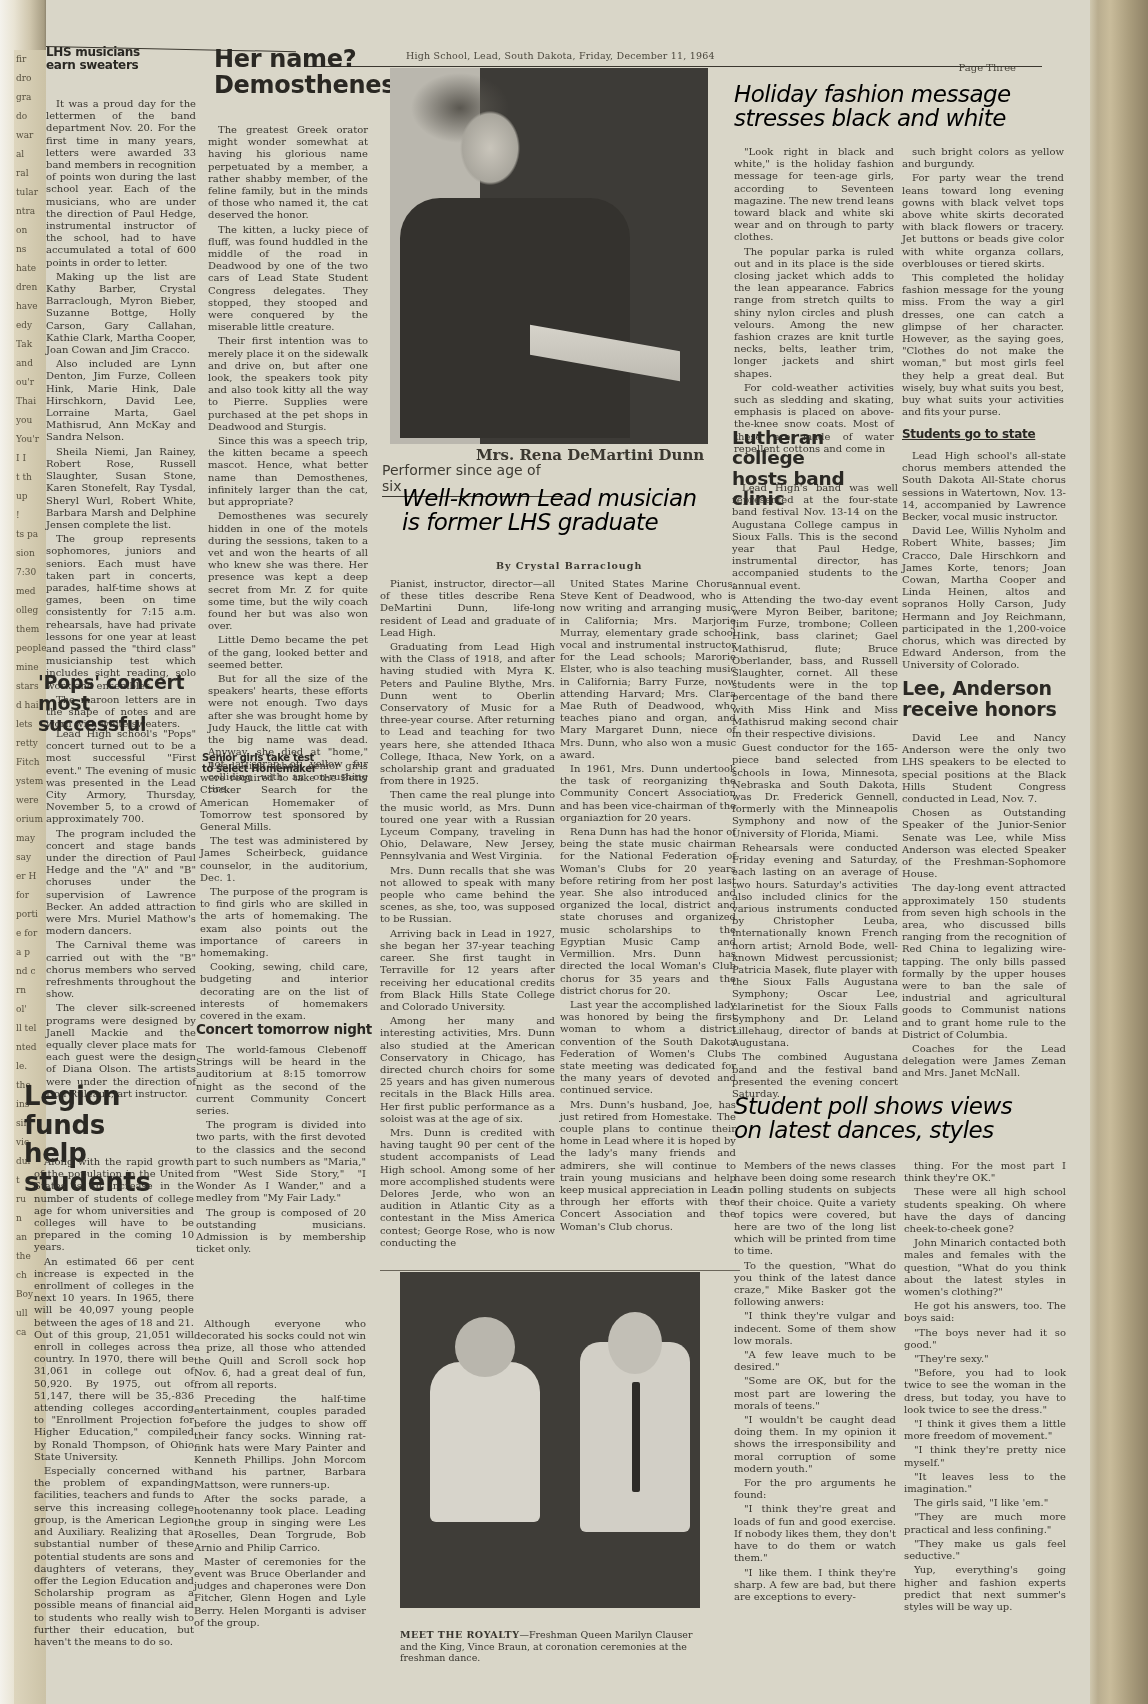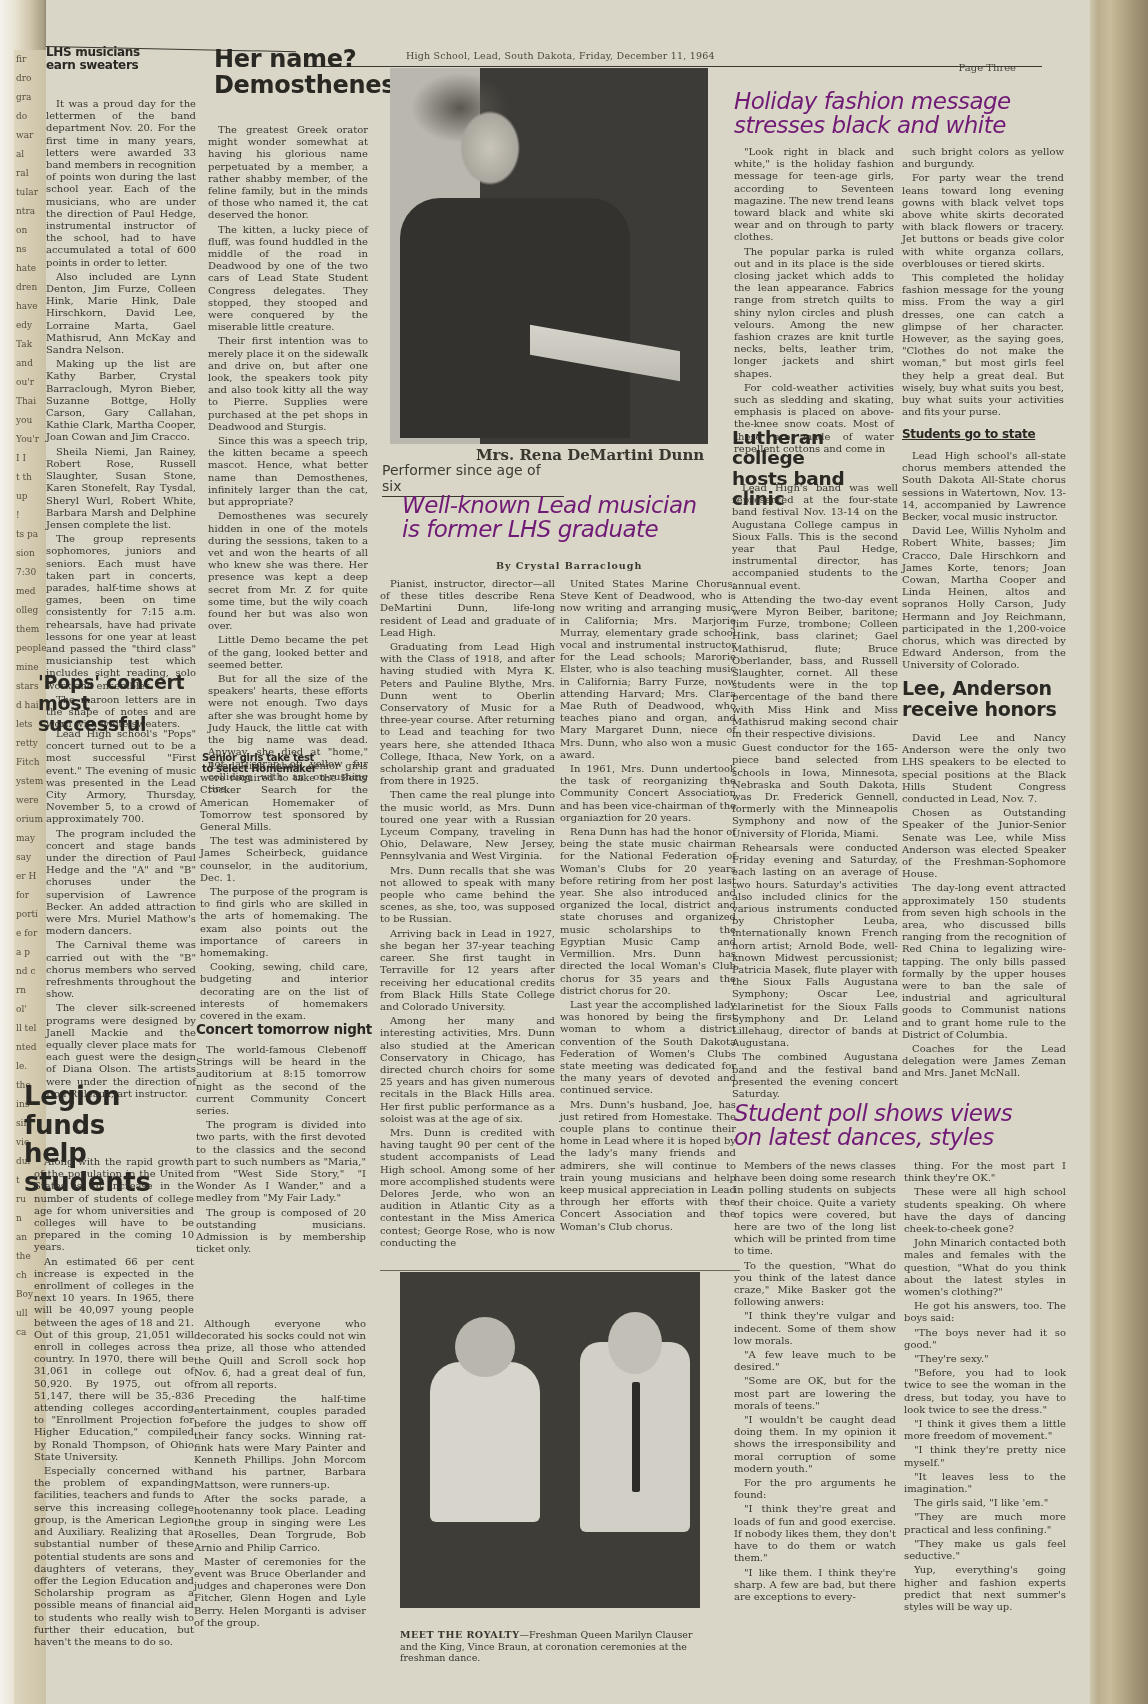--- a/index.html
+++ b/index.html
@@ -33,7 +33,7 @@
   .col { position:absolute; font-size:10px; line-height:12.2px; text-align:justify; color:#38352e; }
   .col p { margin:0; text-indent:10px; }
   .col p + p { margin-top:2px; }
-  .hl-ital { font-family:"DejaVu Sans", sans-serif; font-style:italic; color:#701a75; line-height:1.05; letter-spacing:-0.5px;margin-top:7px; }
+  .hl-ital { font-family:"DejaVu Sans", sans-serif; font-style:italic; color:#000000; line-height:1.05; letter-spacing:-0.5px; }
   .hl-bold { font-family:"DejaVu Sans", sans-serif; font-weight:bold; color:#2a2823; line-height:1.1; letter-spacing:-0.3px; }
   .headline { position:absolute; }
   .kicker { position:absolute; font-family:"DejaVu Sans", sans-serif; font-size:14px; color:#3d3a32; border-bottom:1px solid #3a372f; padding-bottom:2px; }

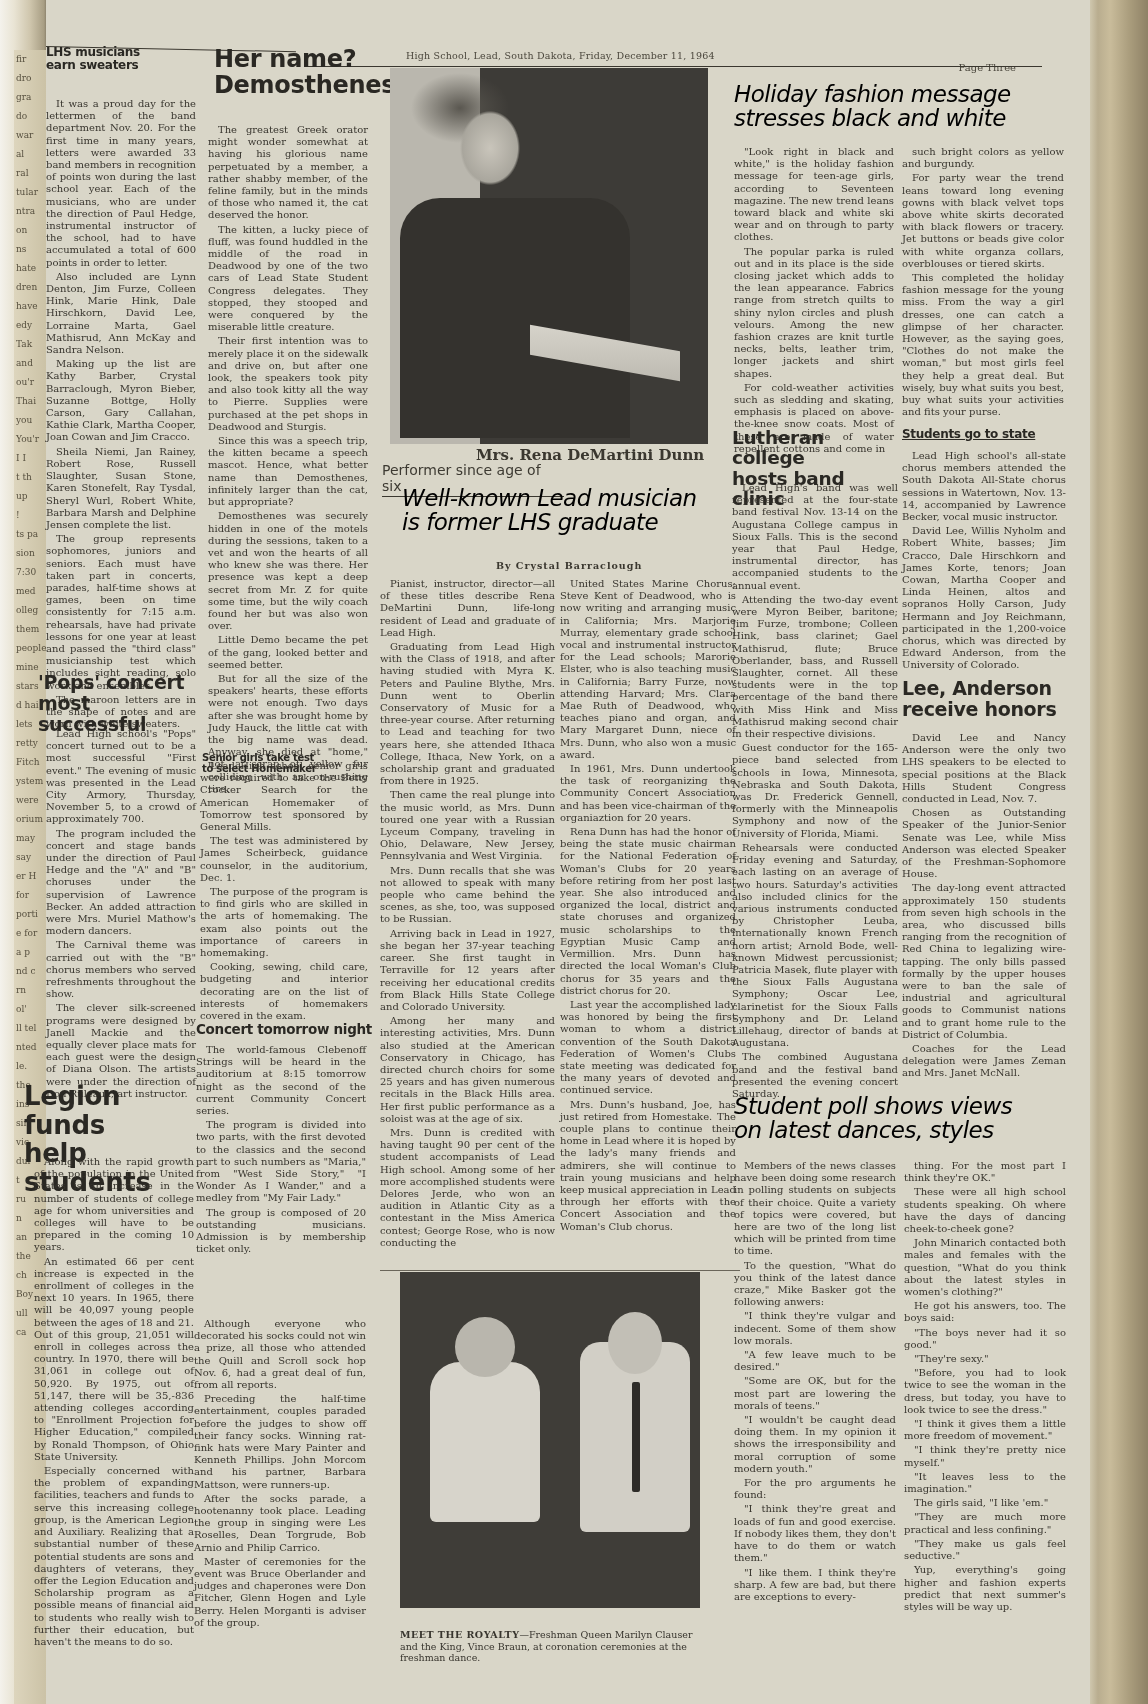--- a/index.html
+++ b/index.html
@@ -141,8 +141,8 @@
   </div>
   <div class="col" style="left:0px; top:98px; width:150px;">
     <p>It was a proud day for the lettermen of the band department Nov. 20. For the first time in many years, letters were awarded 33 band members in recognition of points won during the last school year. Each of the musicians, who are under the direction of Paul Hedge, instrumental instructor of the school, had to have accumulated a total of 600 points in order to letter.</p>
+    <p>Making up the list are Kathy Barber, Crystal Barraclough, Myron Bieber, Suzanne Bottge, Holly Carson, Gary Callahan, Kathie Clark, Martha Cooper, Joan Cowan and Jim Cracco.</p>
     <p>Also included are Lynn Denton, Jim Furze, Colleen Hink, Marie Hink, Dale Hirschkorn, David Lee, Lorraine Marta, Gael Mathisrud, Ann McKay and Sandra Nelson.</p>
-    <p>Making up the list are Kathy Barber, Crystal Barraclough, Myron Bieber, Suzanne Bottge, Holly Carson, Gary Callahan, Kathie Clark, Martha Cooper, Joan Cowan and Jim Cracco.</p>
     <p>Sheila Niemi, Jan Rainey, Robert Rose, Russell Slaughter, Susan Stone, Karen Stonefelt, Ray Tysdal, Sheryl Wurl, Robert White, Barbara Marsh and Delphine Jensen complete the list.</p>
     <p>The group represents sophomores, juniors and seniors. Each must have taken part in concerts, parades, half-time shows at games, been on time consistently for 7:15 a.m. rehearsals, have had private lessons for one year at least and passed the "third class" musicianship test which includes sight reading, solo work and ensembles.</p>
     <p>The maroon letters are in the shape of notes and are worn with white sweaters.</p>

